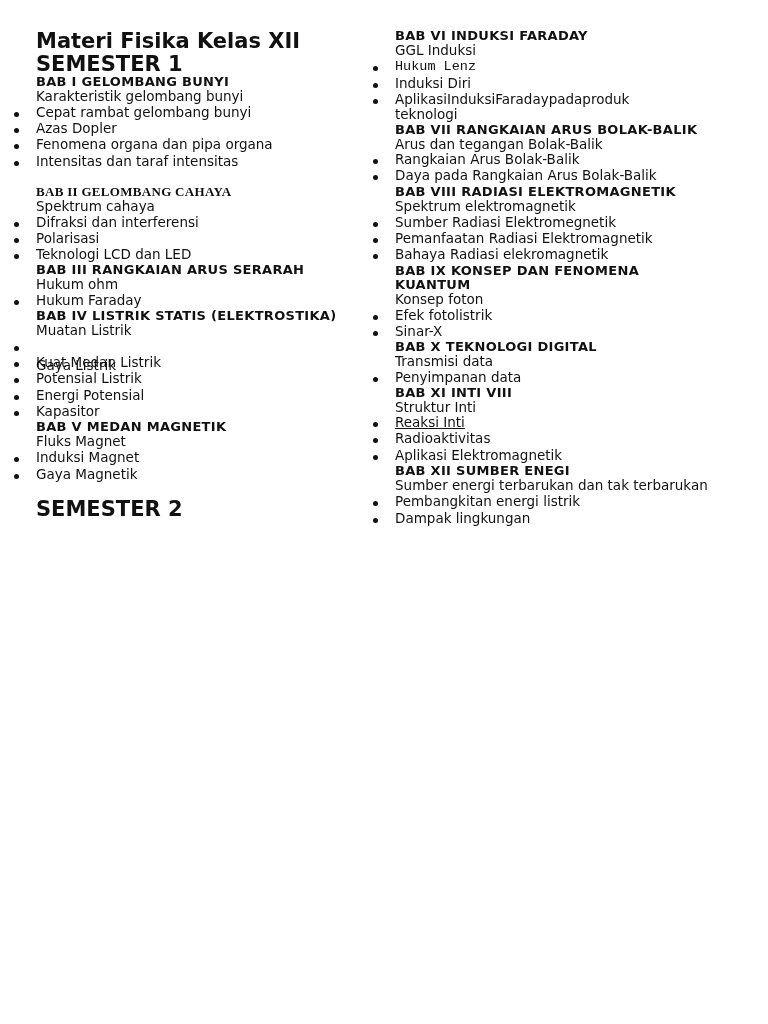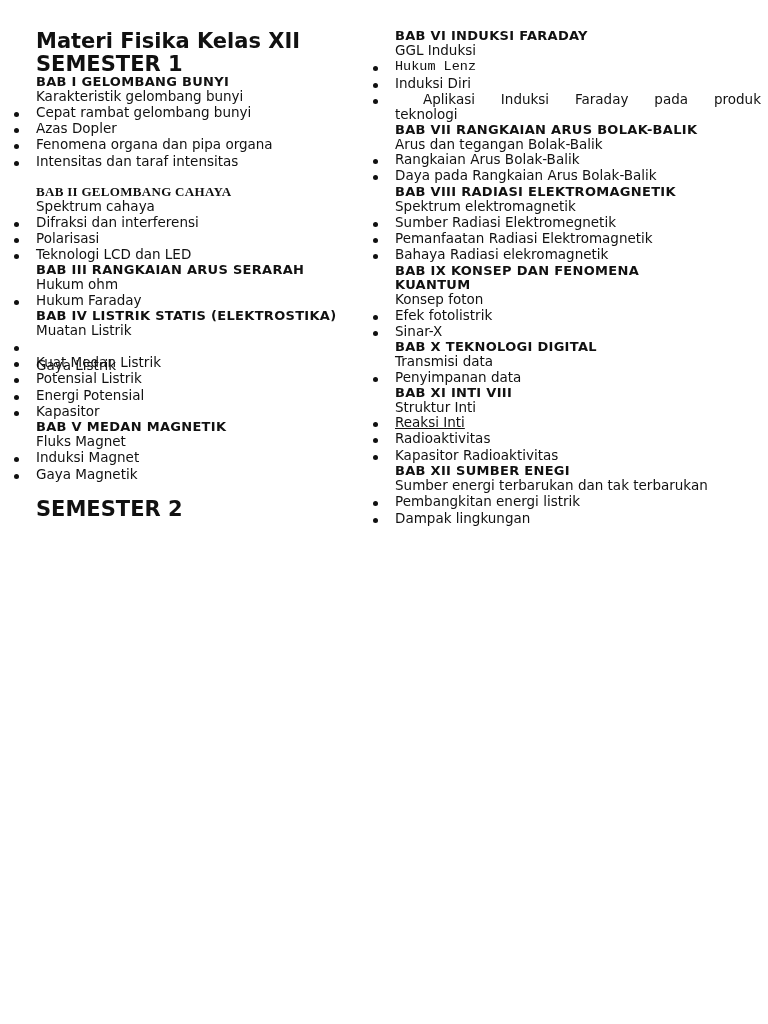--- a/index.html
+++ b/index.html
@@ -11,7 +11,7 @@
     .bab { font-size: 13px; font-weight: bold; letter-spacing: 0.3px; }
     .item { font-size: 13.5px; }
     .bullet { position: absolute; width: 5px; height: 5px; border-radius: 50%; background: #111; }
-    .justify { display: flex; justify-content: space-between; width: 338px; margin-left: 28px; }
+    .justify { display: flex; justify-content: flex-start; width: 338px; }
   </style>
 </head>
 <body>

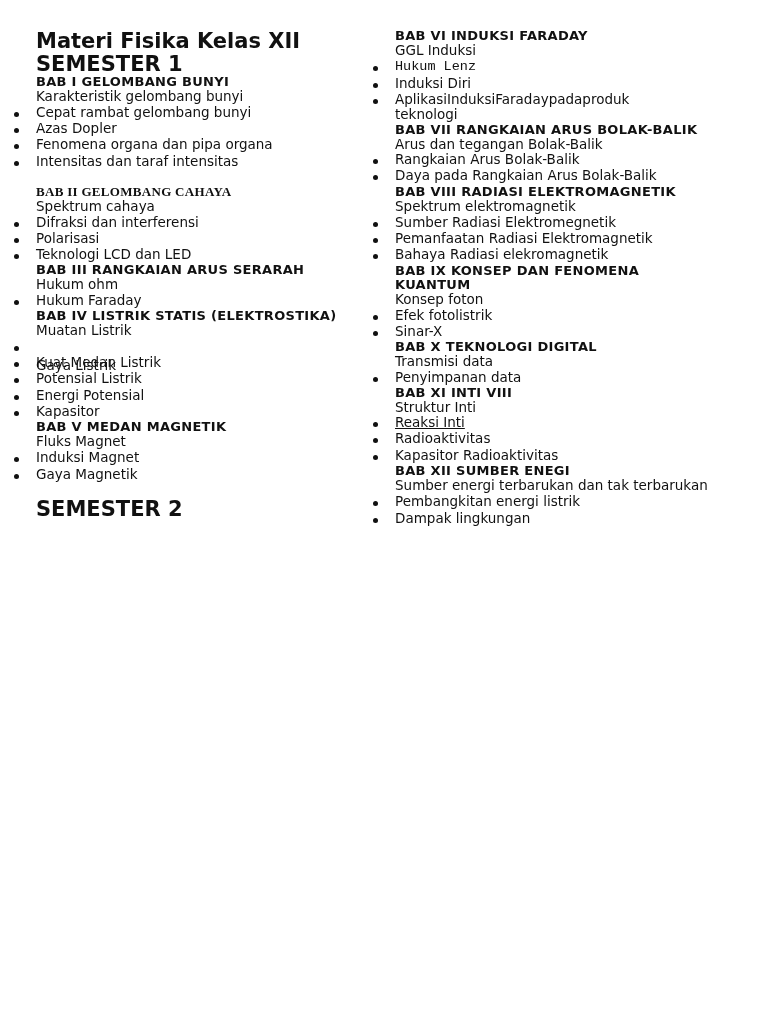--- a/index.html
+++ b/index.html
@@ -113,7 +113,7 @@
       <span class="bullet" style="left: 373px; top: 438px;"></span>
       <div class="line item" style="left: 395px; top: 432px;">Radioaktivitas</div>
       <span class="bullet" style="left: 373px; top: 455px;"></span>
-      <div class="line item" style="left: 395px; top: 449px;">Kapasitor Radioaktivitas</div>
+      <div class="line item" style="left: 395px; top: 449px;">Aplikasi Elektromagnetik</div>
       <div class="line bab" style="left: 395px; top: 464px;">BAB XII SUMBER ENEGI</div>
       <div class="line item" style="left: 395px; top: 479px;">Sumber energi terbarukan dan tak terbarukan</div>
       <span class="bullet" style="left: 373px; top: 501px;"></span>

